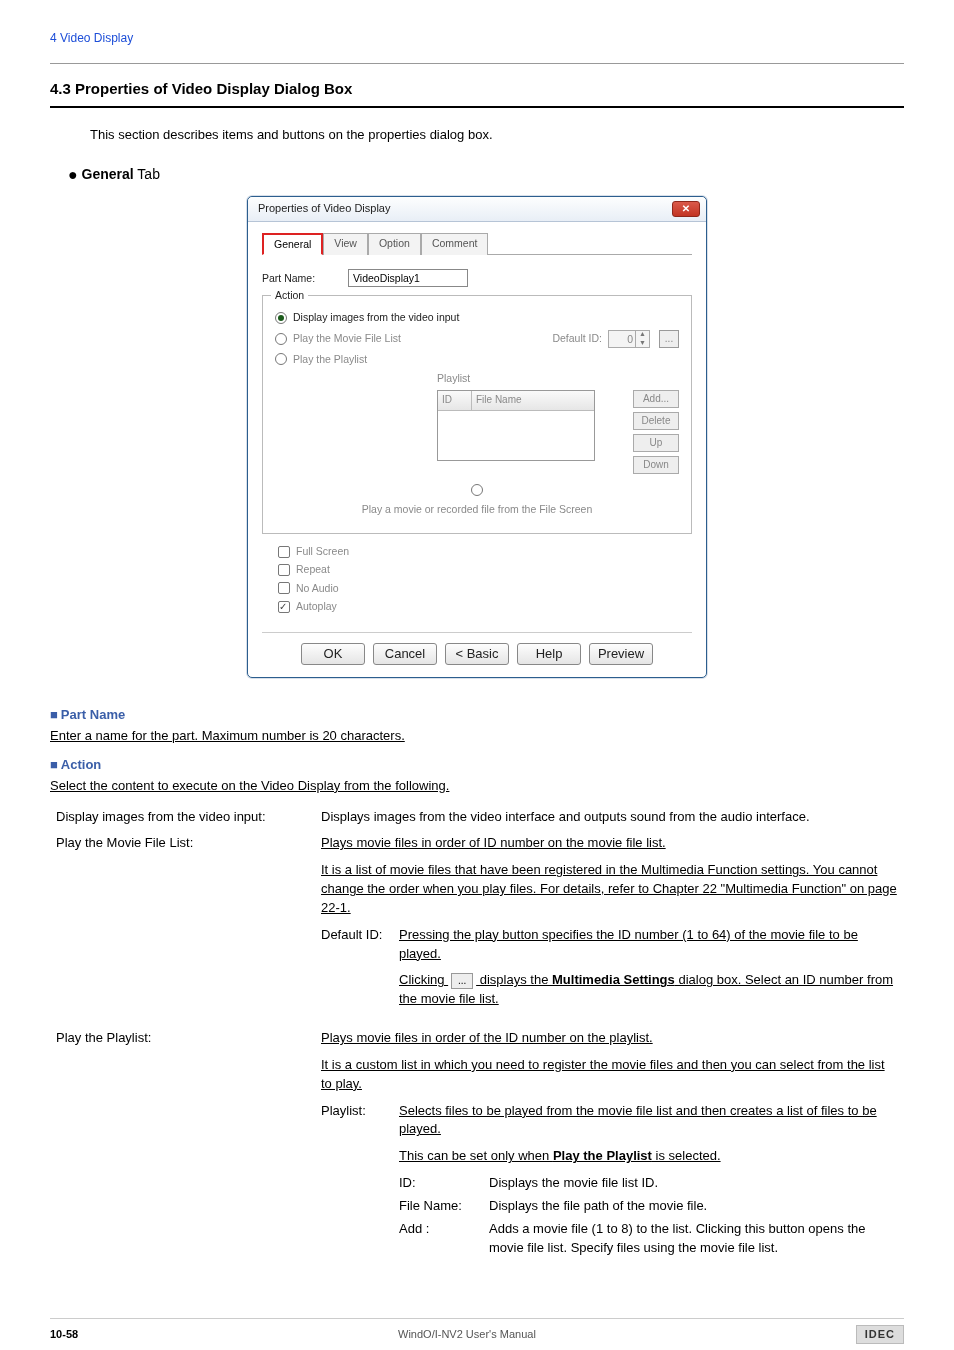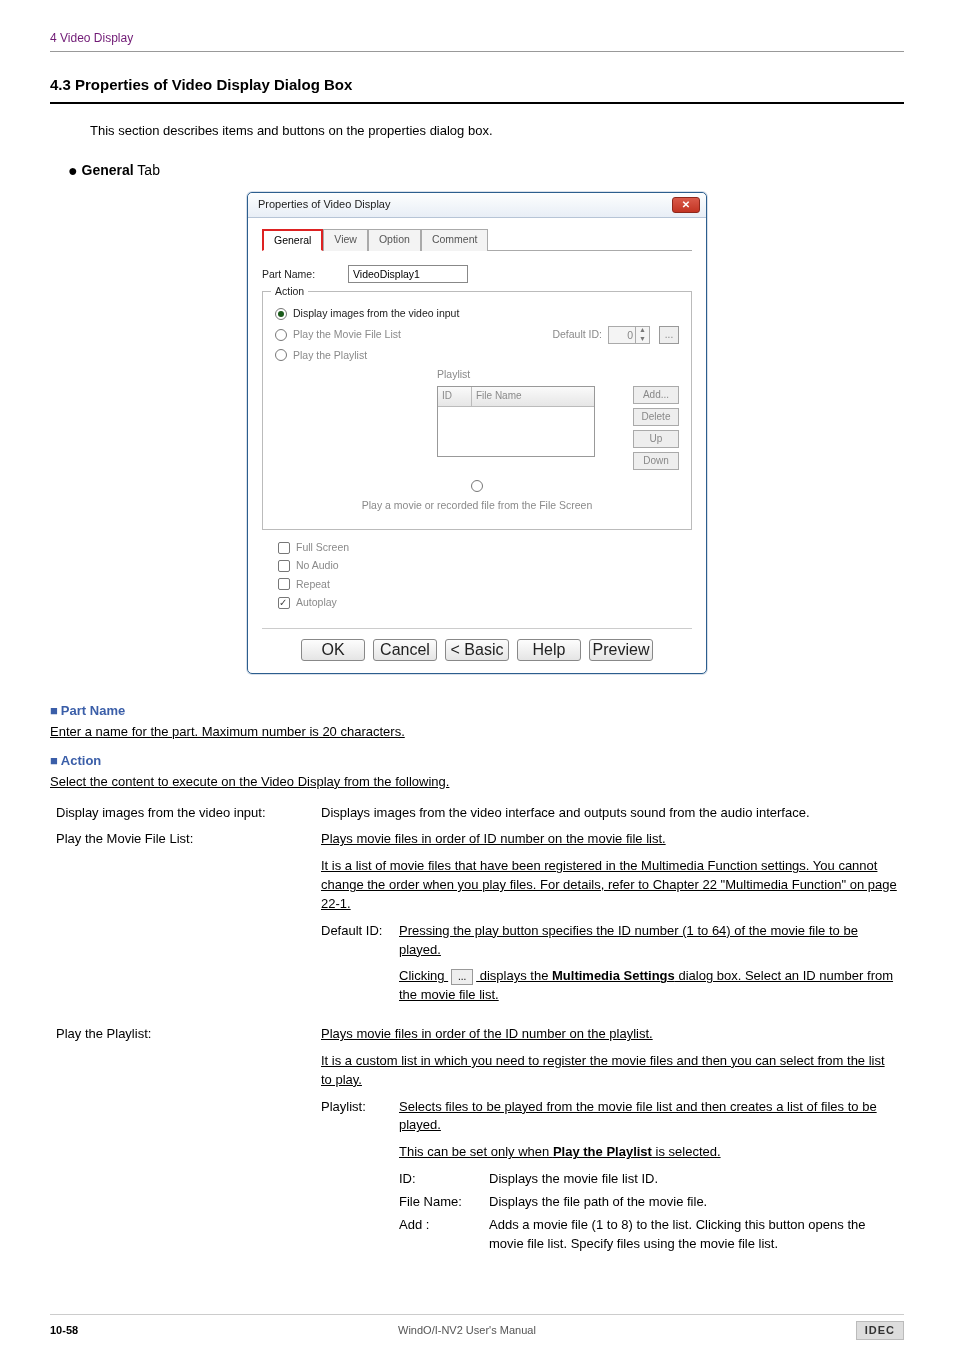--- a/index.html
+++ b/index.html
@@ -15,10 +15,10 @@
   }
   .top-header {
     font-size: 12px;
-    color: #701a75;
-    padding-bottom: 4px;
+    color: #1d4ed8;
+    padding-bottom: 16px;
     border-bottom: 1px solid #999;
-    margin-bottom: 22px;
+    margin-bottom: 14px;
   }
   .section-heading {
     font-size: 15px;

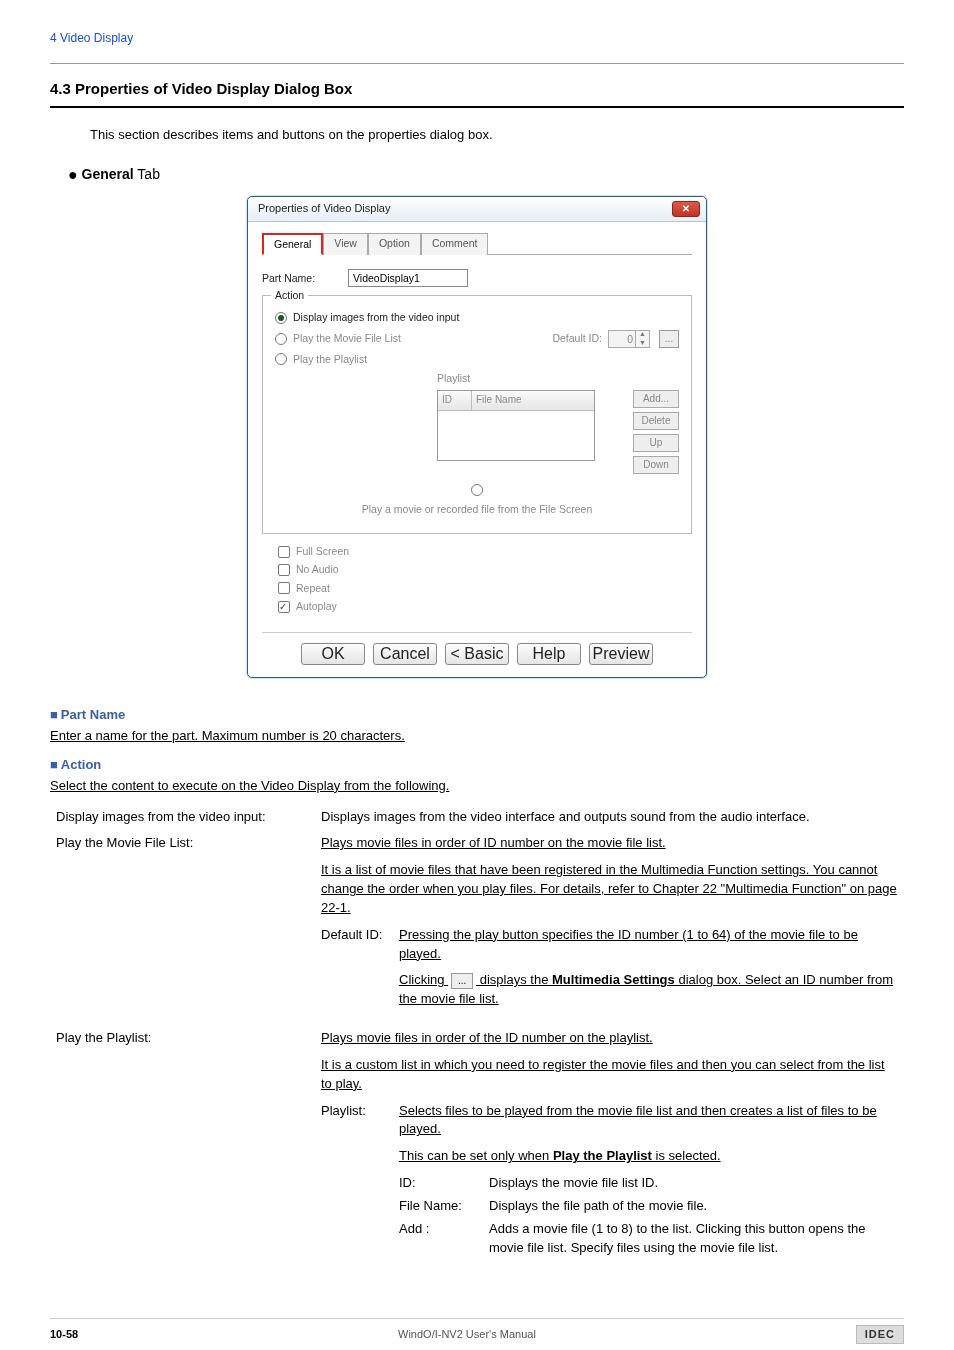--- a/index.html
+++ b/index.html
@@ -276,13 +276,13 @@
         <span class="chk"></span>
         <span class="disabled">Full Screen</span>
       </div>
+    <div class="check-row disabled">
+        <span class="chk"></span>
+        <span>Repeat</span>
+      </div>
     <div class="check-row">
         <span class="chk"></span>
         <span class="disabled">No Audio</span>
-      </div>
-    <div class="check-row disabled">
-        <span class="chk"></span>
-        <span>Repeat</span>
       </div>
     <div class="check-row disabled">
         <span class="chk sel"></span>

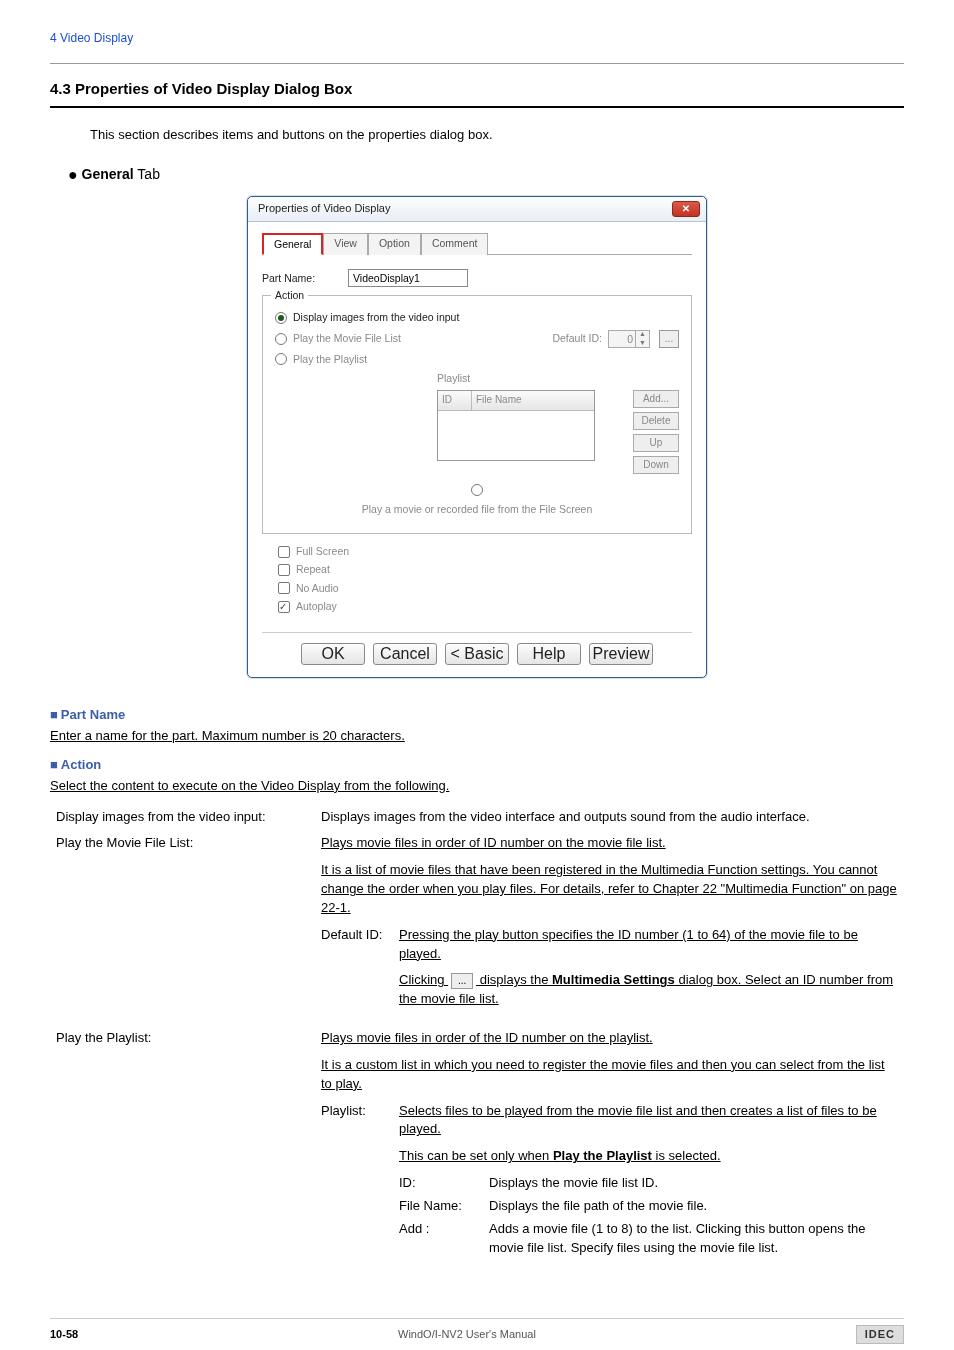--- a/index.html
+++ b/index.html
@@ -162,7 +162,7 @@
   }
   .dlg-btn{
     min-width:64px;height:22px;border:1px solid #888;background:linear-gradient(#fdfdfd,#e5e5e5);
-    font-size:16px;text-align:center;line-height:20px;border-radius:3px;
+    font-size:13px;text-align:center;line-height:20px;border-radius:3px;
   }
 
   

